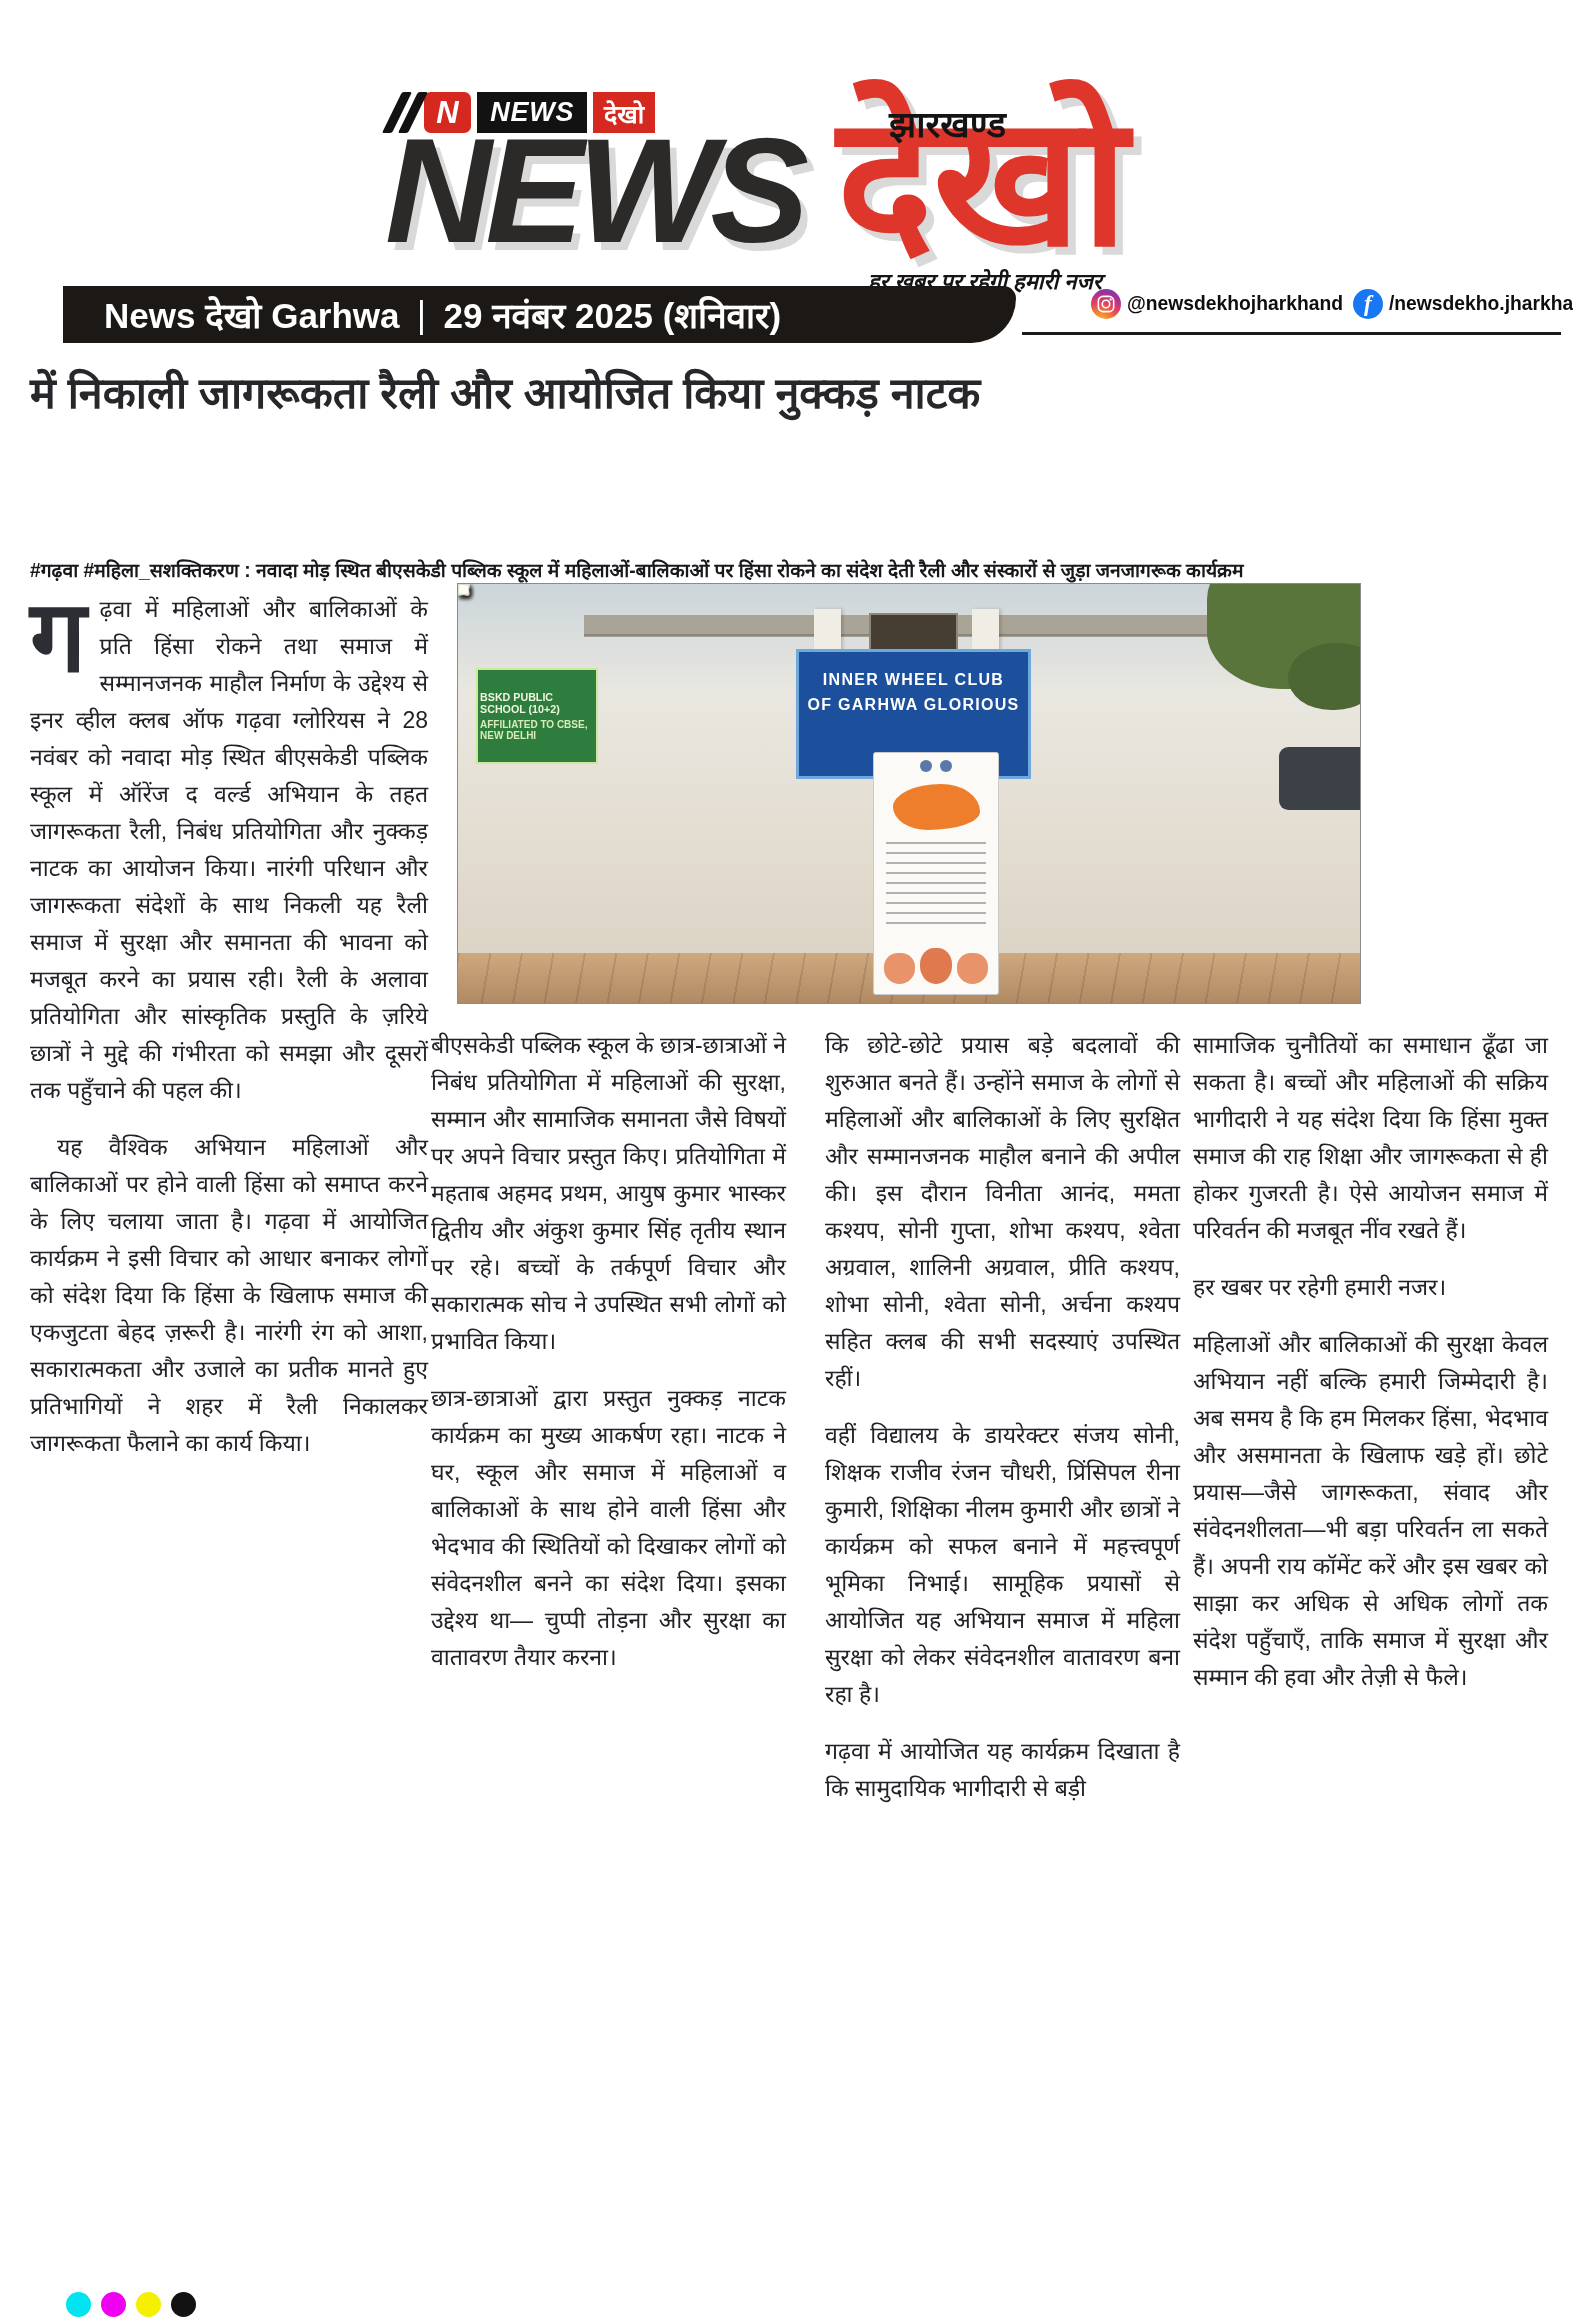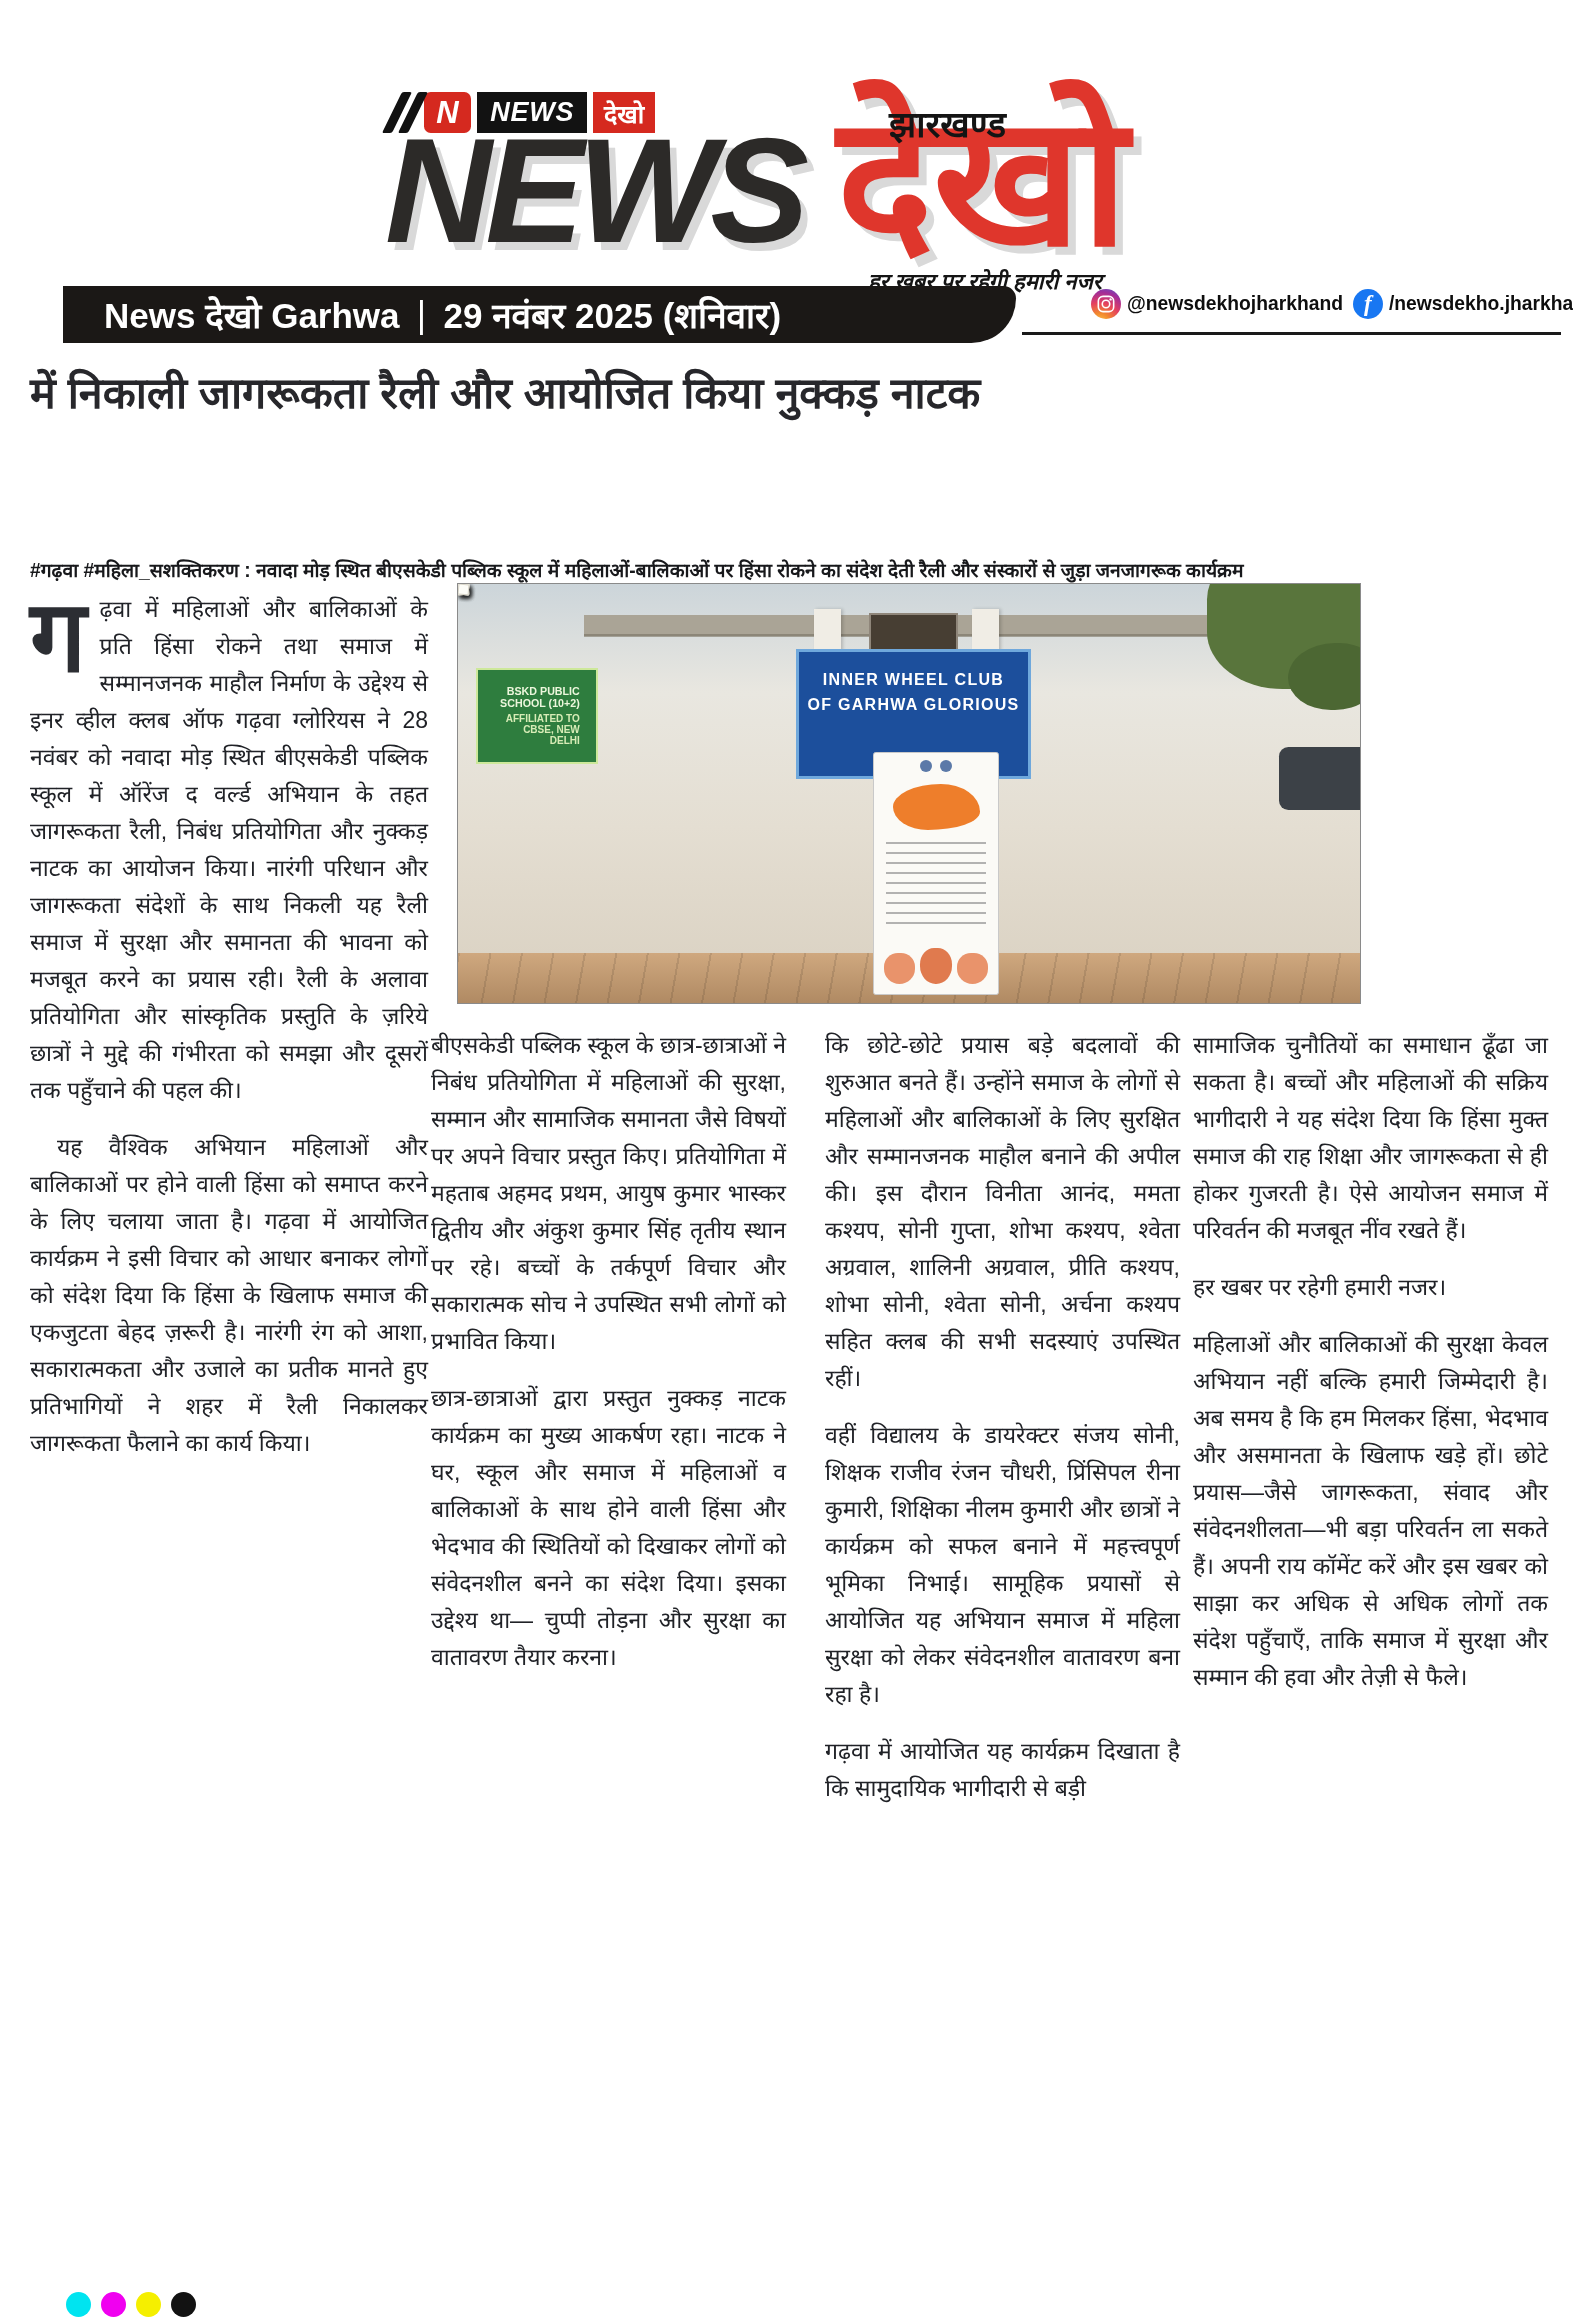--- a/index.html
+++ b/index.html
@@ -67,7 +67,7 @@
   .ph-eave { left:14%; top:7.5%; width:72%; height:4.5%; background:#aaa496; box-shadow:0 2.7px 0 #8c8678; }
   .ph-pillar { top:6%; width:3%; height:32%; background:#f0ede5; box-shadow:2px 0 3.3px rgba(0,0,0,.18); }
   .ph-door { left:45.6%; top:7%; width:9.8%; height:29%; background:#473e33; border:2.7px solid #8f867a; }
-  .ph-board { left:2%; top:20%; width:13.5%; height:23%; background:#2e7d3e; border:2px solid #cde89a; color:#ecf7dc; font-weight:700; text-align:right; display:flex; flex-direction:column; justify-content:center; gap:4px; padding:16px; }
+  .ph-board { left:2%; top:20%; width:13.5%; height:23%; background:#2e7d3e; border:2px solid #cde89a; color:#ecf7dc; font-weight:700; text-align:left; display:flex; flex-direction:column; justify-content:center; gap:4px; padding:2px; }
   .ph-board .b1 { position:static; font-size:10.7px; }
   .ph-board .b2 { position:static; font-size:10px; color:#d7ecb6; }
   .ph-banner-blue { left:37.5%; top:15.5%; width:26%; height:31%; background:#1c4f9c; border:3.3px solid #6fa8dc; color:#fff; font-weight:700; text-align:center; padding-top:14.7px; font-size:16px; letter-spacing:1.3px; line-height:1.6; }

